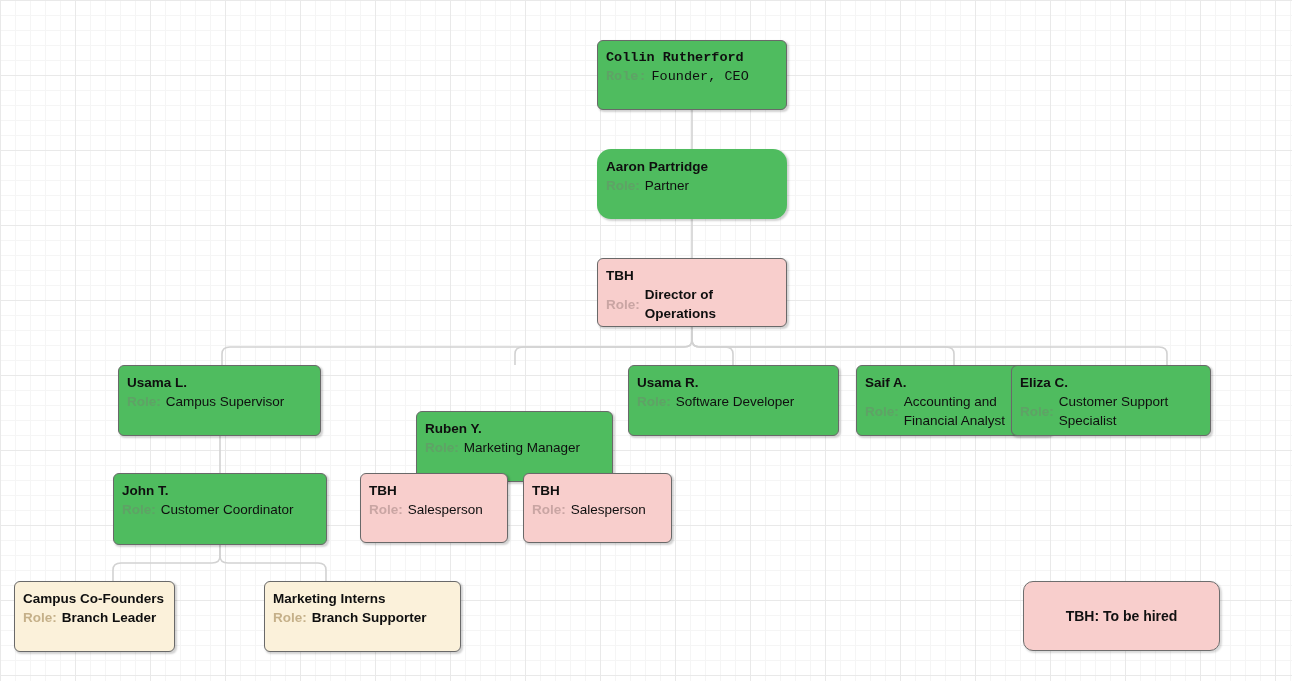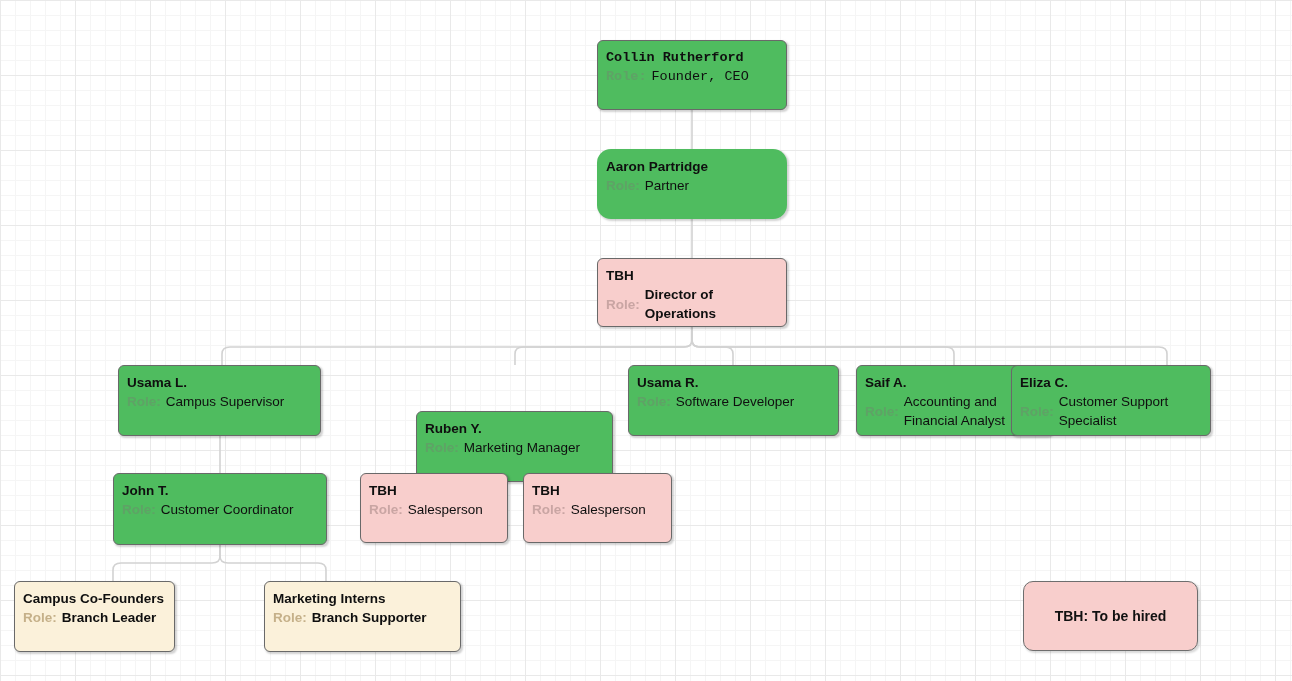--- a/index.html
+++ b/index.html
@@ -164,7 +164,7 @@
   </div>
 </div>
 
-<div class="legend" style="left:1023px;top:581px;width:175px;height:70px;">
+<div class="legend" style="left:1023px;top:581px;width:197px;height:70px;">
   <span>TBH: To be hired</span>
 </div>
 

